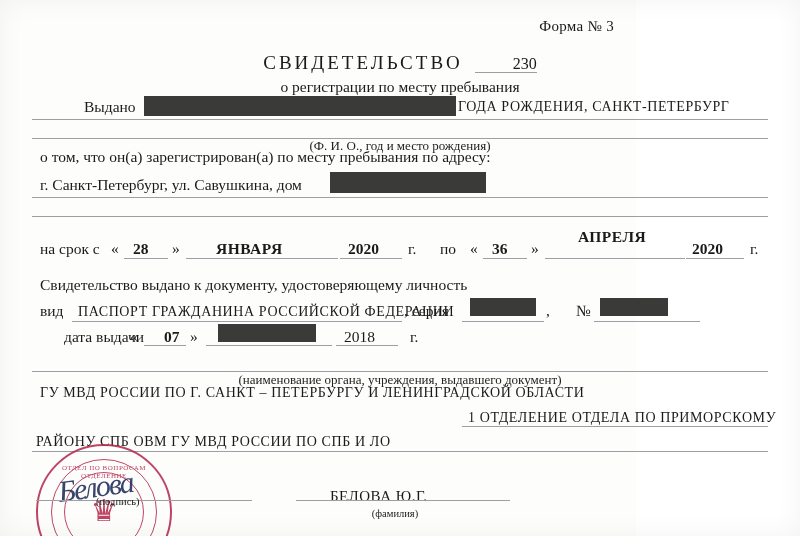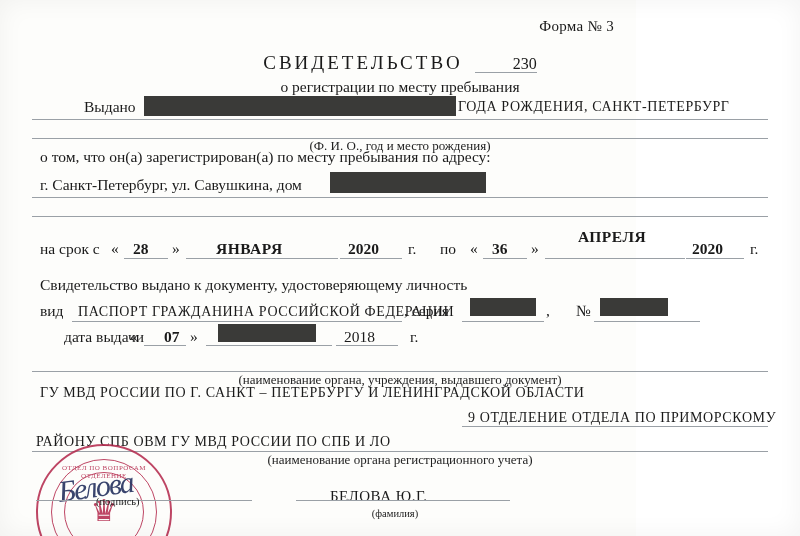--- a/index.html
+++ b/index.html
@@ -256,7 +256,7 @@
   <div class="rule" style="left:32px; top:371px; width:736px;"></div>
   <div class="caption" style="top:372px;">(наименование органа, учреждения, выдавшего документ)</div>
 
-  <div class="row small-caps" style="left:468px; top:410px;">9 ОТДЕЛЕНИЕ ОТДЕЛА  ПО ПРИМОРСКОМУ</div>
+  <div class="row small-caps" style="left:468px; top:410px;">1 ОТДЕЛЕНИЕ ОТДЕЛА  ПО ПРИМОРСКОМУ</div>
   <div class="rule" style="left:462px; top:426px; width:306px;"></div>
   <div class="row small-caps" style="left:36px; top:434px;">РАЙОНУ СПБ ОВМ  ГУ  МВД  РОССИИ  ПО СПБ  И  ЛО</div>
   <div class="rule" style="left:32px; top:451px; width:736px;"></div>

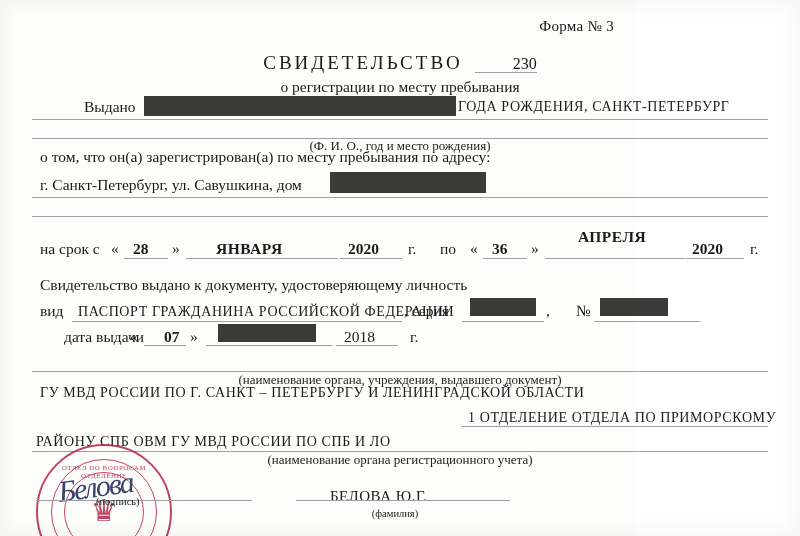--- a/index.html
+++ b/index.html
@@ -260,7 +260,6 @@
   <div class="rule" style="left:462px; top:426px; width:306px;"></div>
   <div class="row small-caps" style="left:36px; top:434px;">РАЙОНУ СПБ ОВМ  ГУ  МВД  РОССИИ  ПО СПБ  И  ЛО</div>
   <div class="rule" style="left:32px; top:451px; width:736px;"></div>
-  <div class="caption" style="top:452px;">(наименование органа регистрационного учета)</div>
 
   <div class="stamp">
     <div class="inner"></div>

